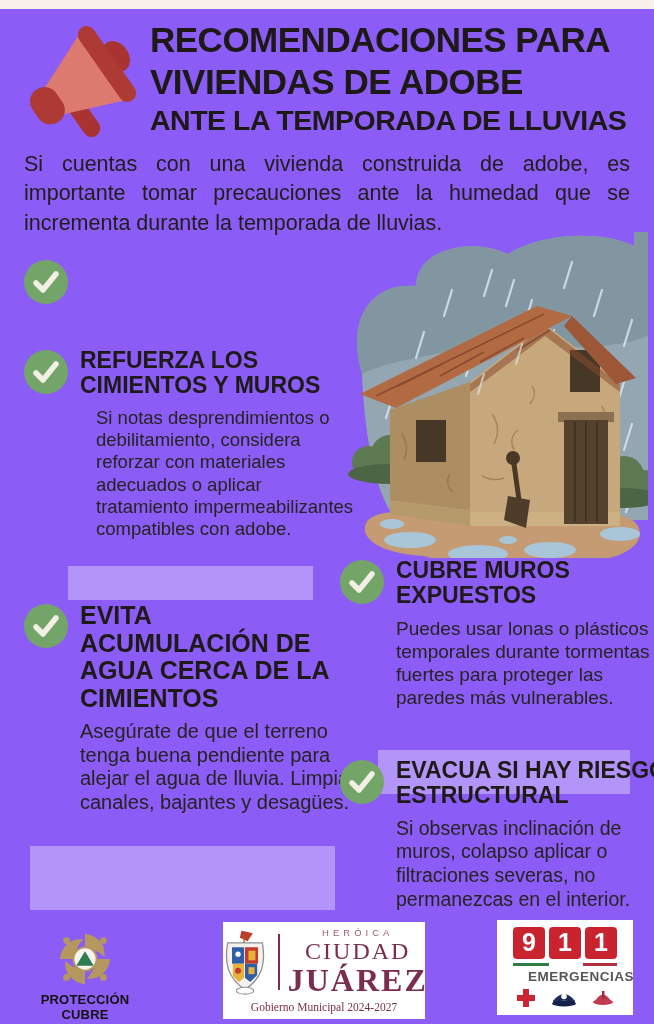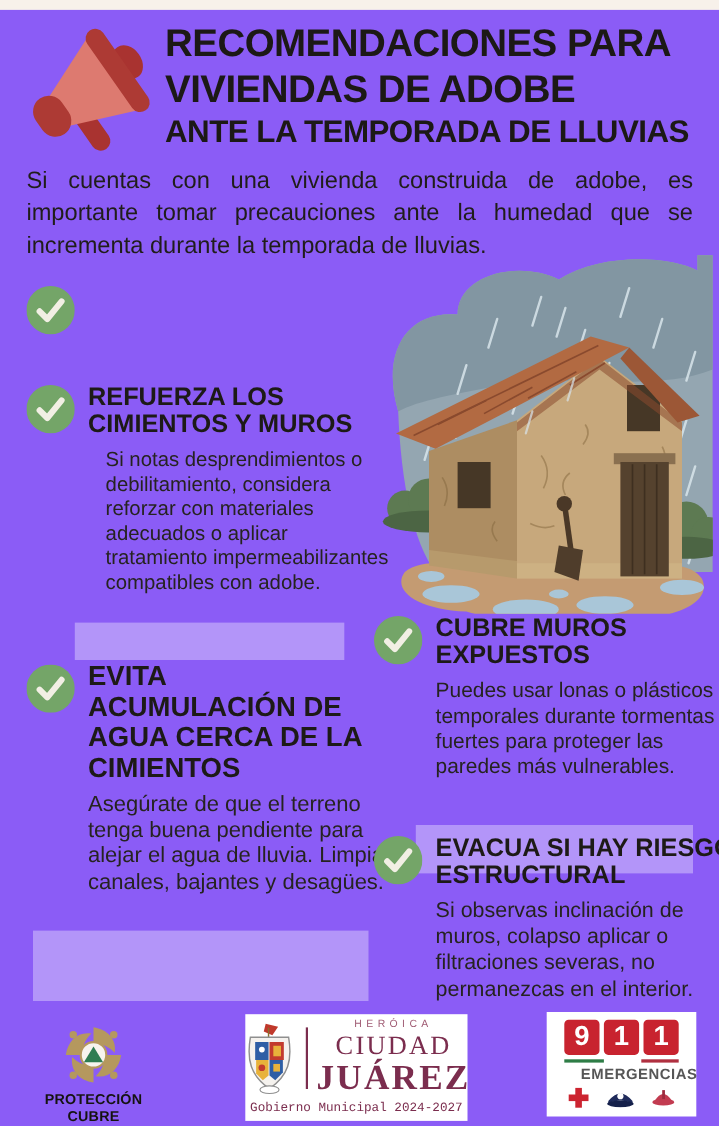--- a/index.html
+++ b/index.html
@@ -75,7 +75,7 @@
   .cj-heroica{font-family:"Liberation Sans",sans-serif;font-size:9.5px;letter-spacing:4px;color:#a05c74;margin-bottom:2px;}
   .cj-ciudad{font-size:24px;letter-spacing:2px;font-weight:400;}
   .cj-juarez{font-size:32px;letter-spacing:2px;font-weight:700;}
-  .cj-caption{margin-top:5px;font-family:Liberation Mono, monospace;font-size:11.5px;color:#7b2d4e;}
+  .cj-caption{margin-top:5px;font-family:Liberation Serif, serif;font-size:11.5px;color:#7b2d4e;}
 
   .e911-card{
     position:absolute;left:497px;top:8px;width:136px;height:95px;background:#ffffff;

